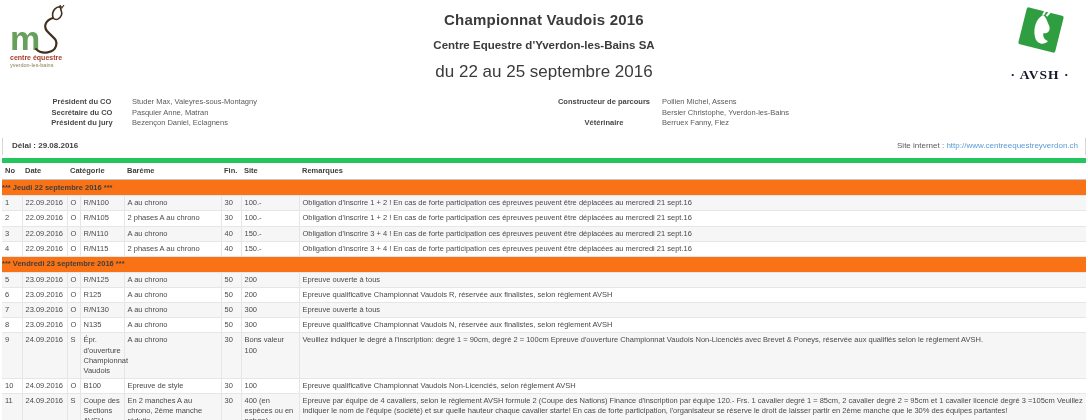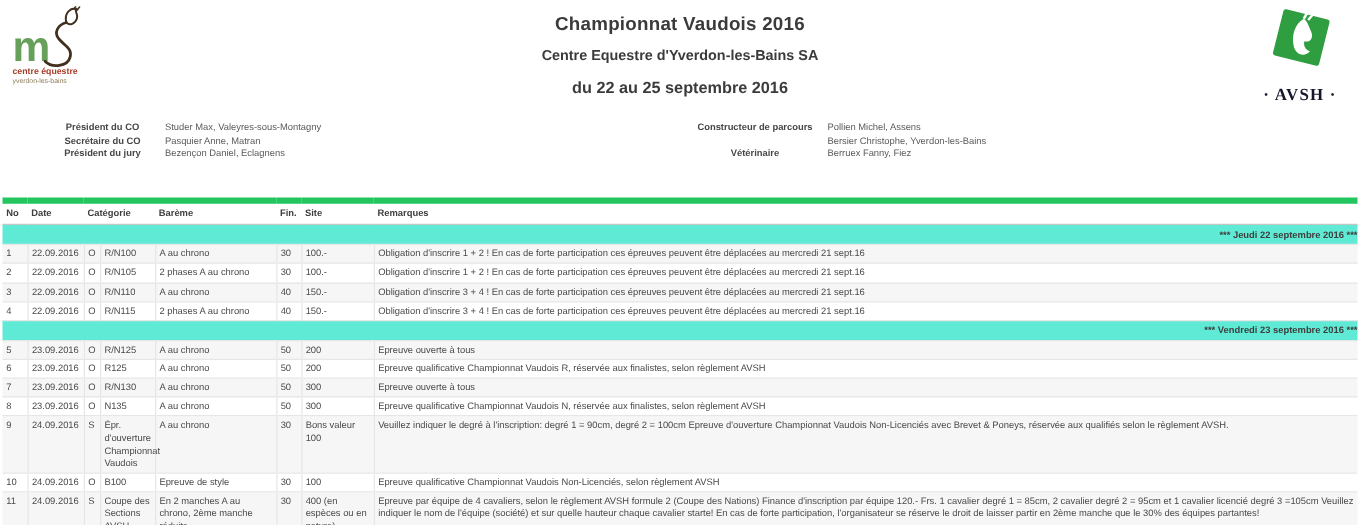--- a/index.html
+++ b/index.html
@@ -11,7 +11,7 @@
   .title-block { text-align:center; padding-top:11px; }
   .title   { font-size:15px;  font-weight:bold; color:#3b3b3b; letter-spacing:.2px; }
   .subtitle{ font-size:11.5px;font-weight:bold; color:#3b3b3b; margin-top:11px; }
-  .daterange{font-size:13px;font-weight:bold; color:#3b3b3b; margin-top:11px; }
+  .daterange{font-size:17px;font-weight:normal; color:#3b3b3b; margin-top:11px; }
 
   .logo-left { position:absolute; left:10px; top:5px; width:76px; }
   .lm-art { position:relative; width:64px; height:46px; }

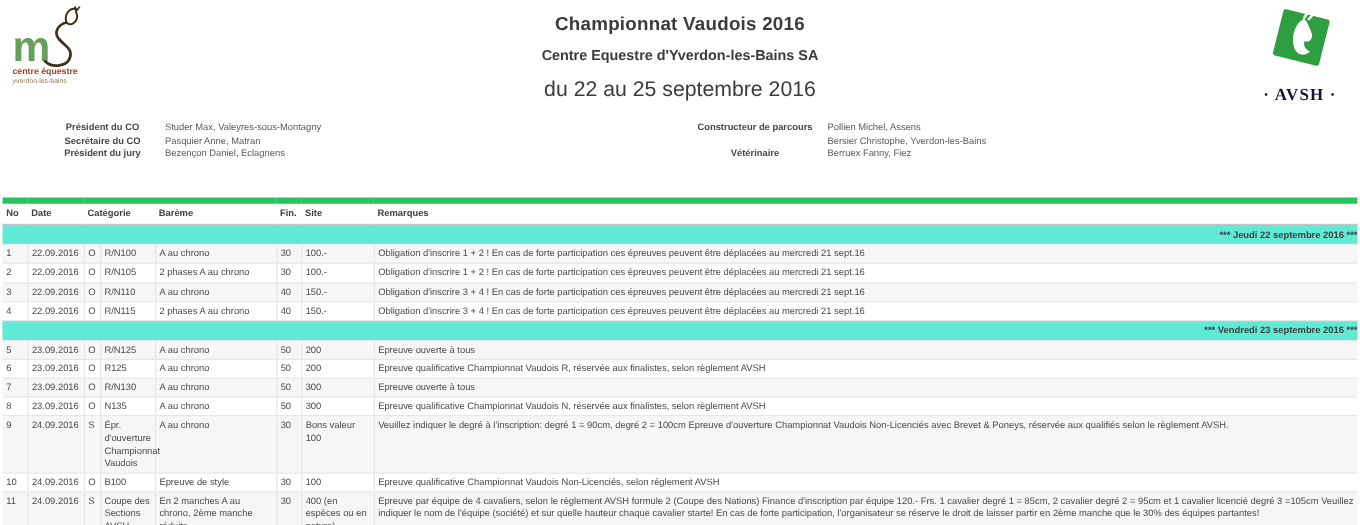--- a/index.html
+++ b/index.html
@@ -108,6 +108,12 @@
     </div>
   </div>
 
+  <div class="meta">
+    <div class="deadline">Délai : 29.08.2016</div>
+    <div class="site">
+      <span>Site internet : </span><a href="#" id="site-link" style="color: rgb(91, 155, 213);">http://www.centreequestreyverdon.ch</a>
+    </div>
+  </div>
 
   <div class="sched">
     <table>

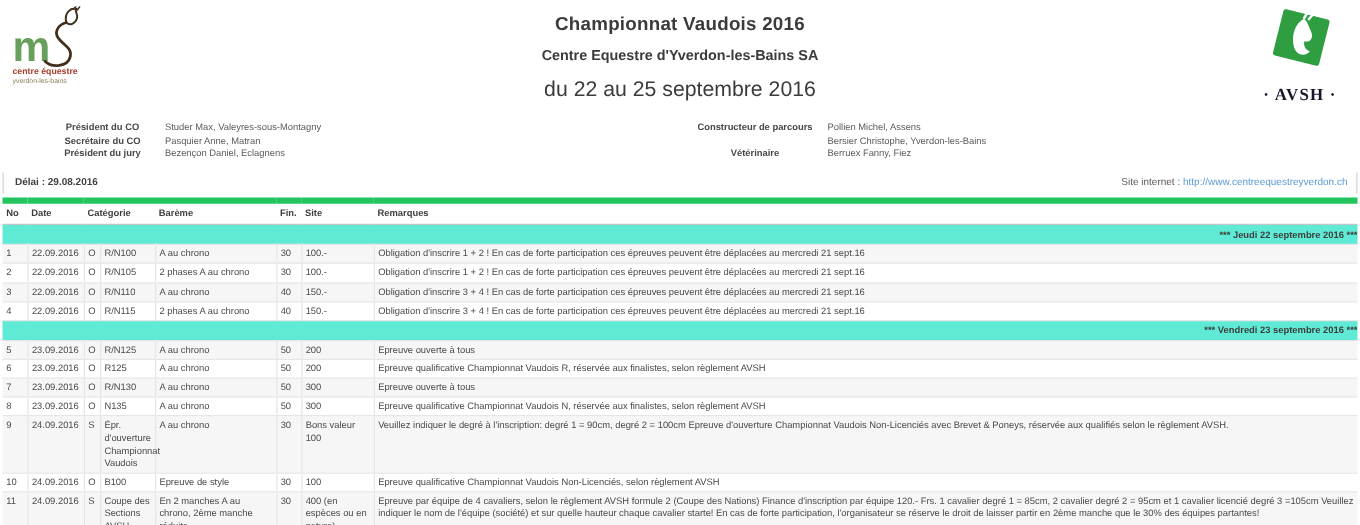--- a/index.html
+++ b/index.html
@@ -48,7 +48,7 @@
   tbody td { padding:2px 3px; vertical-align:top;
              border-bottom:1px solid #e6e6e6; border-left:1px solid #e6e6e6; }
   tbody td:first-child { border-left:none; }
-  tr.section td { background:#5eead4; text-align:right; font-weight:bold;
+  tr.section td { background:#f97316; text-align:left; font-weight:bold;
                   color:#3e3e3e; border-left:none; padding:2.5px 0; }
   tr.odd td { background:#f6f6f6; }
 </style>

